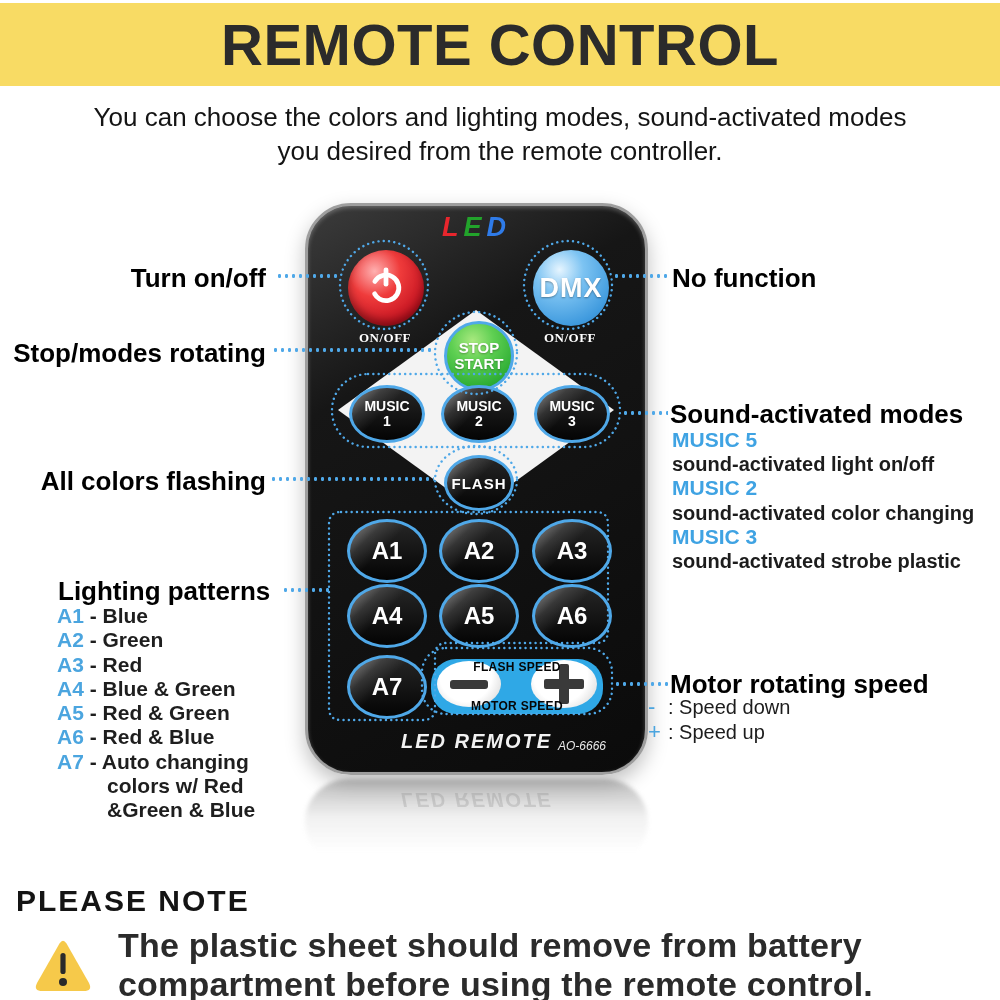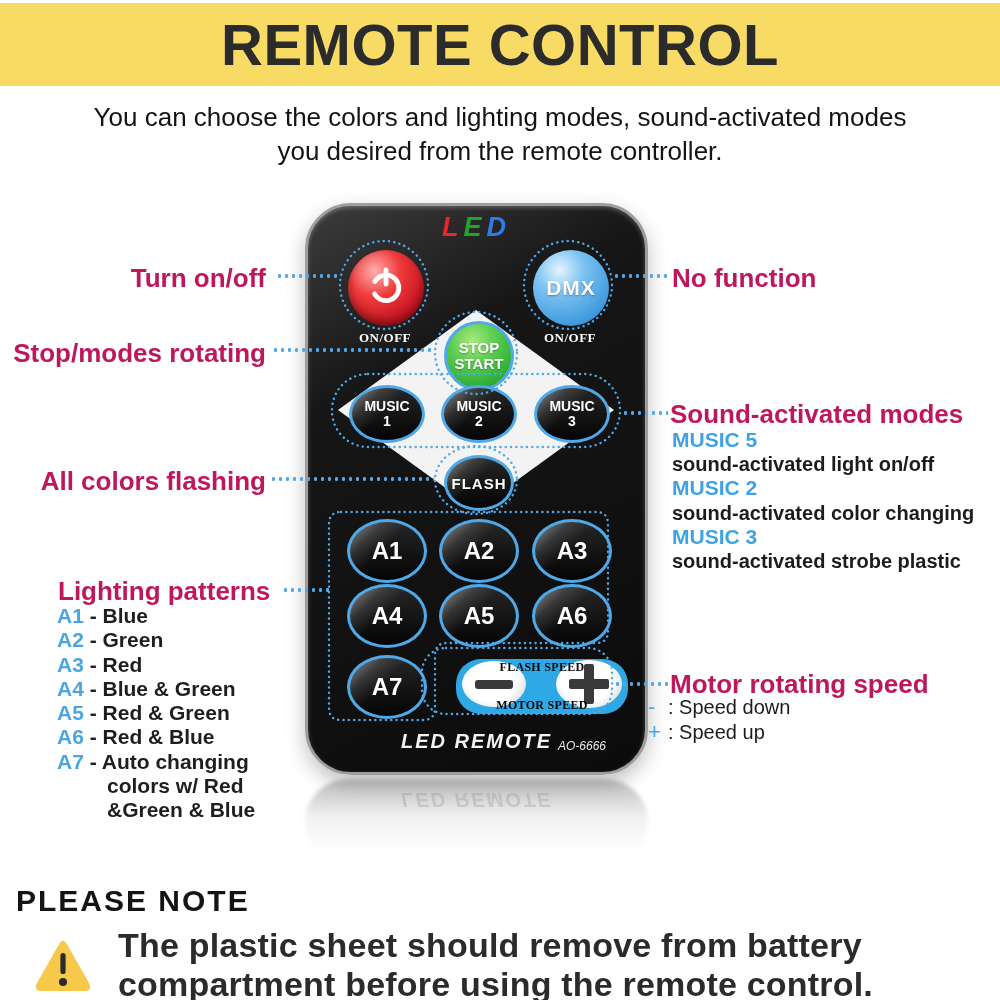--- a/index.html
+++ b/index.html
@@ -89,7 +89,7 @@
                 font-size:20px;letter-spacing:2px;}
 
   
-  .lab{position:absolute;font-weight:700;color:#be185d;font-size:26px;white-space:nowrap;}
+  .lab{position:absolute;font-weight:700;color:#000000;font-size:26px;white-space:nowrap;}
   .lab-turn{right:734px;top:263px;} .lab-stop{right:734px;top:338px;} .lab-colors{right:734px;top:466px;}
   .lab-lighting{left:58px;top:576px;}
   .plist{position:absolute;left:57px;top:604px;font-size:21px;font-weight:700;color:#1e1e1e;}

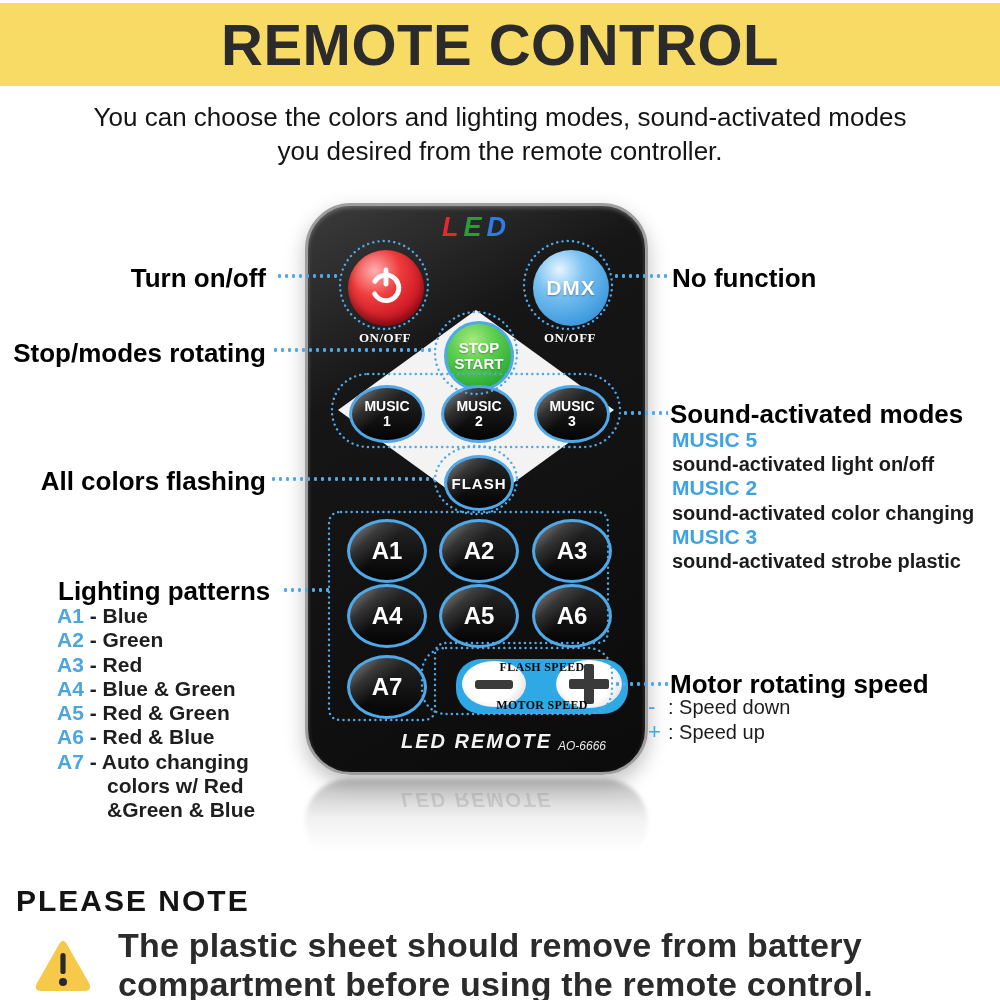--- a/index.html
+++ b/index.html
@@ -29,7 +29,7 @@
   .btn-power{left:40px;top:44px;
              background:radial-gradient(circle at 35% 28%,#ffb0b0 0%,#ef3b3b 35%,#c41220 75%,#920c17 100%);
              box-shadow:inset 0 -5px 9px rgba(0,0,0,.35);}
-  .btn-dmx{left:225px;top:44px;color:#fff;font-weight:700;font-size:21px;letter-spacing:1px;
+  .btn-dmx{left:225px;top:44px;color:#fff;font-weight:700;font-size:27px;letter-spacing:1px;
            background:radial-gradient(circle at 35% 26%,#e6f5ff 0%,#7cc3f2 32%,#3f9ade 75%,#2b77b8 100%);
            text-shadow:0 1px 2px rgba(0,0,0,.35);}
   .onoff{position:absolute;width:120px;text-align:center;top:124px;font-size:13px;font-weight:700;

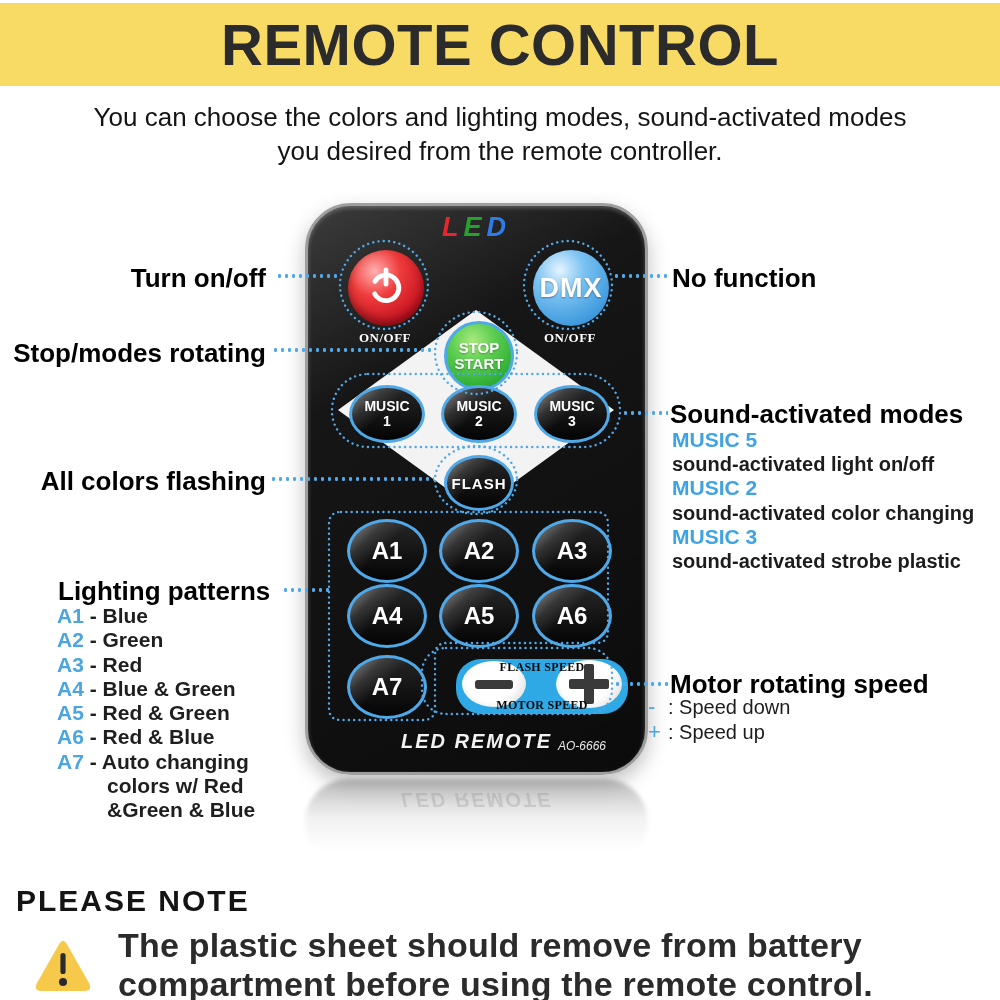--- a/index.html
+++ b/index.html
@@ -58,8 +58,8 @@
   .a4{left:39px;top:378px;} .a5{left:131px;top:378px;} .a6{left:224px;top:378px;}
   .a7{left:39px;top:449px;}
 
-  .speed-pill{position:absolute;left:148px;top:453px;width:172px;height:55px;border-radius:25px;
-              background:#2FA8E6;font-family:Liberation Serif, serif;}
+  .speed-pill{position:absolute;left:123px;top:453px;width:172px;height:55px;border-radius:25px;
+              background:#2FA8E6;}
   .speed-oval{position:absolute;border-radius:50%;
               background:radial-gradient(circle at 45% 32%,#ffffff 55%,#dedede 85%,#c0c0c0 100%);
               display:flex;align-items:center;justify-content:center;}

